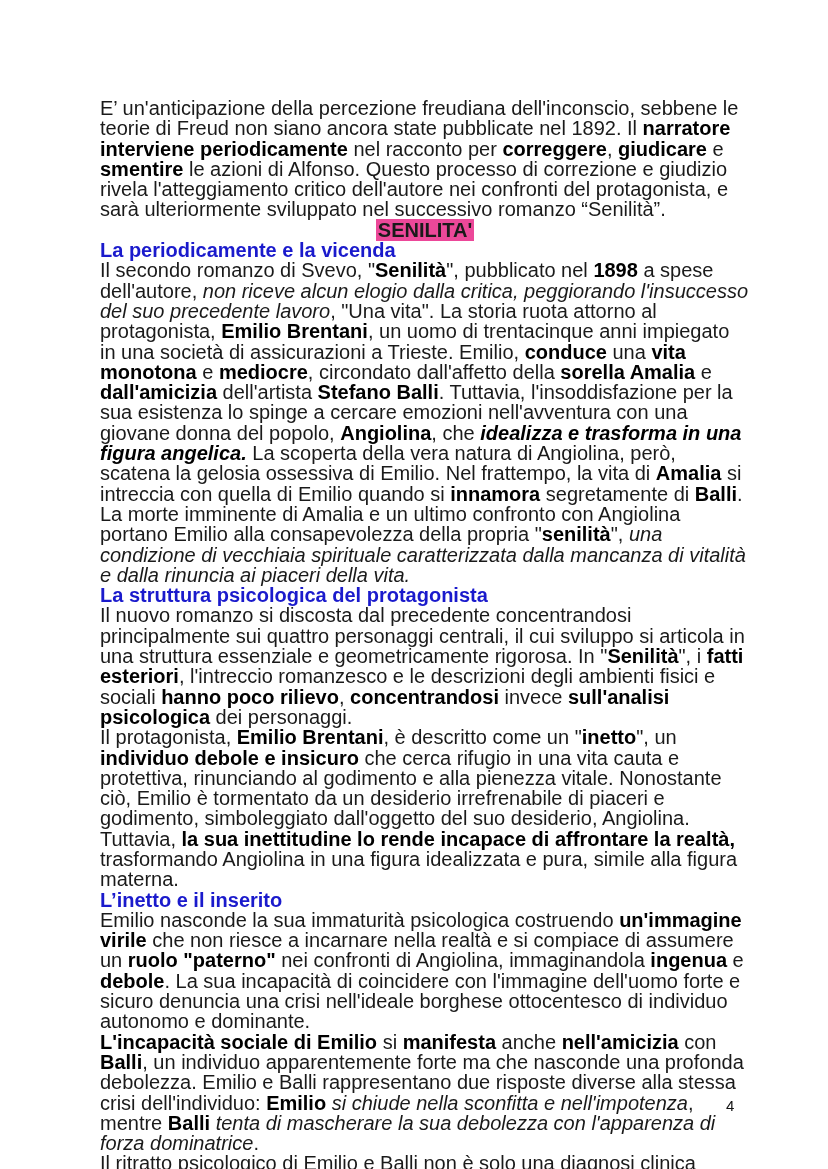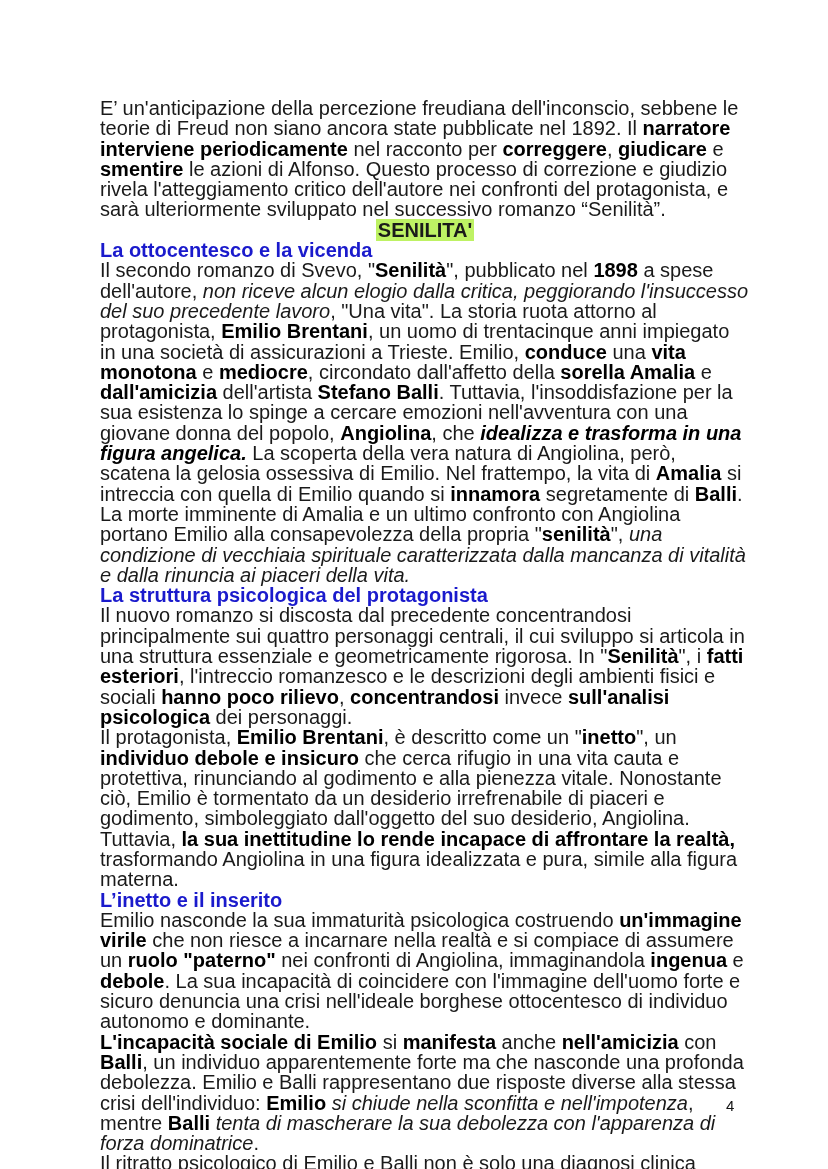--- a/index.html
+++ b/index.html
@@ -11,7 +11,7 @@
   }
   .page p { margin: 0; }
   .title { text-align: center; font-weight: bold; }
-  .title span { background: #bef264; padding: 0 2px; }
+  .title span { background: #ec4899; padding: 0 2px; }
   .h { color: #1a1acc; font-weight: bold; margin: 0; }
   b { font-weight: bold; color: #000; }
   i { font-style: italic; }

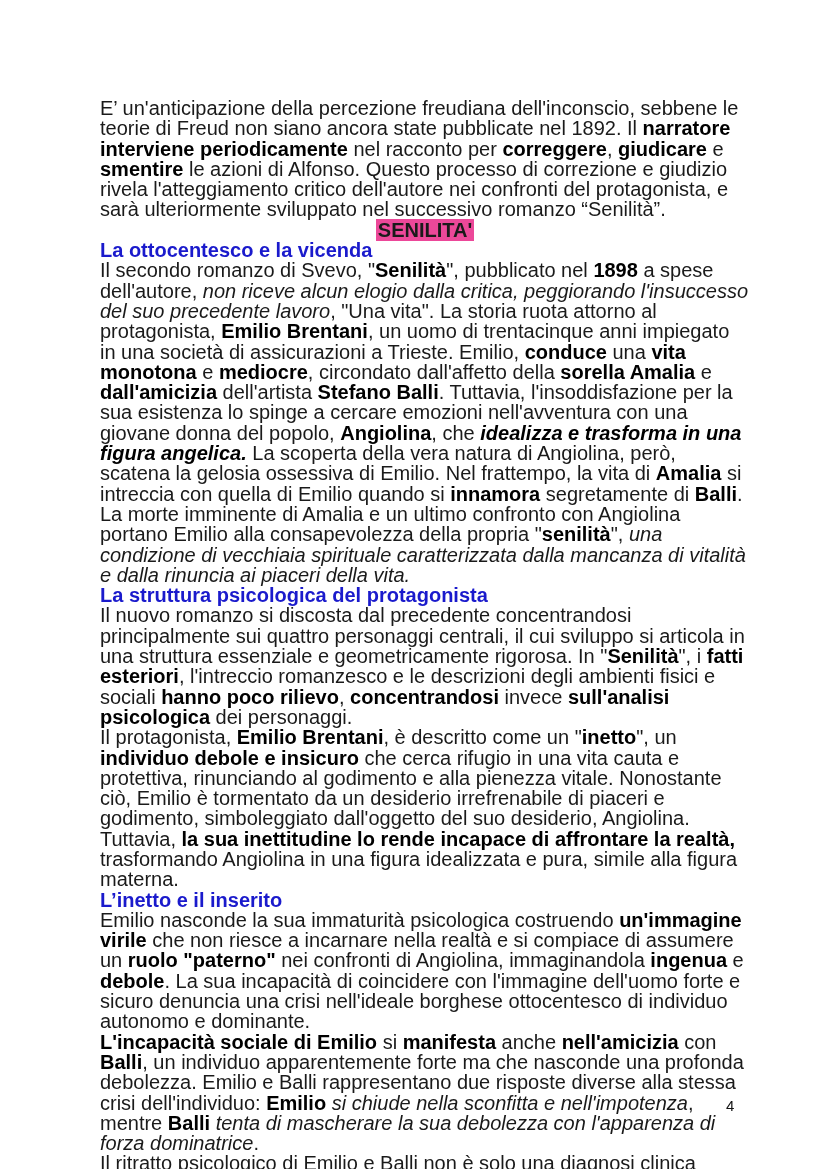--- a/index.html
+++ b/index.html
@@ -27,7 +27,7 @@
   <p>E’ un'anticipazione della percezione freudiana dell'inconscio, sebbene le teorie di Freud non siano ancora state pubblicate nel 1892. Il <b>narratore interviene periodicamente</b> nel racconto per <b>correggere</b>, <b>giudicare</b> e <b>smentire</b> le azioni di Alfonso. Questo processo di correzione e giudizio rivela l'atteggiamento critico dell'autore nei confronti del protagonista, e sarà ulteriormente sviluppato nel successivo romanzo “Senilità”.</p>
   <p class="title"><span>SENILITA'</span></p>
 
-  <p class="h">La ottocentesco e la vicenda</p>
+  <p class="h">La periodicamente e la vicenda</p>
   <p>Il secondo romanzo di Svevo, "<b>Senilità</b>", pubblicato nel <b>1898</b> a spese dell'autore, <i>non riceve alcun elogio dalla critica, peggiorando l'insuccesso del suo precedente lavoro</i>, "Una vita". La storia ruota attorno al protagonista, <b>Emilio Brentani</b>, un uomo di trentacinque anni impiegato in una società di assicurazioni a Trieste. Emilio, <b>conduce</b> una <b>vita monotona</b> e <b>mediocre</b>, circondato dall'affetto della <b>sorella Amalia</b> e <b>dall'amicizia</b> dell'artista <b>Stefano Balli</b>. Tuttavia, l'insoddisfazione per la sua esistenza lo spinge a cercare emozioni nell'avventura con una giovane donna del popolo, <b>Angiolina</b>, che <b><i>idealizza e trasforma in una figura angelica.</i></b> La scoperta della vera natura di Angiolina, però, scatena la gelosia ossessiva di Emilio. Nel frattempo, la vita di <b>Amalia</b> si intreccia con quella di Emilio quando si <b>innamora</b> segretamente di <b>Balli</b>. La morte imminente di Amalia e un ultimo confronto con Angiolina portano Emilio alla consapevolezza della propria "<b>senilità</b>", <i>una condizione di vecchiaia spirituale caratterizzata dalla mancanza di vitalità e dalla rinuncia ai piaceri della vita.</i></p>
 
   <p class="h">La struttura psicologica del protagonista</p>

